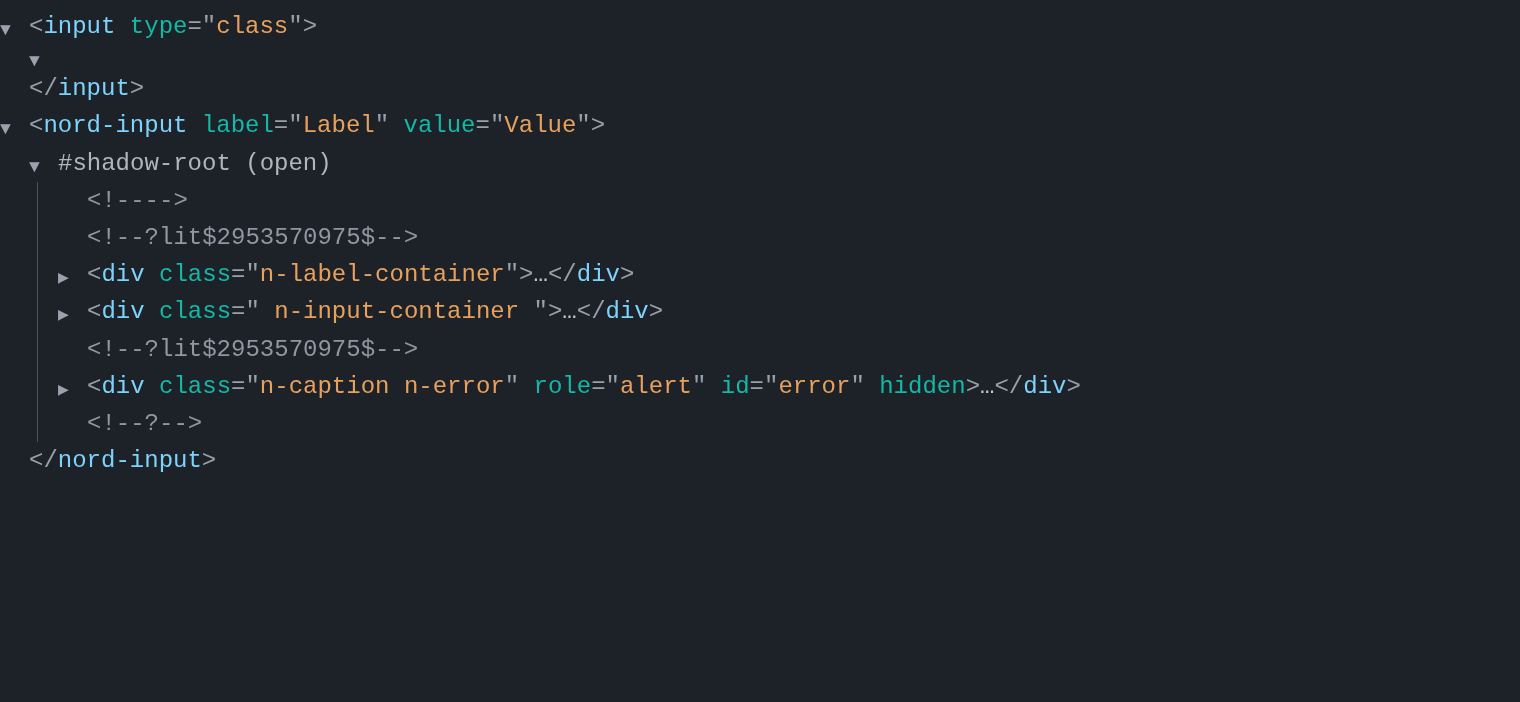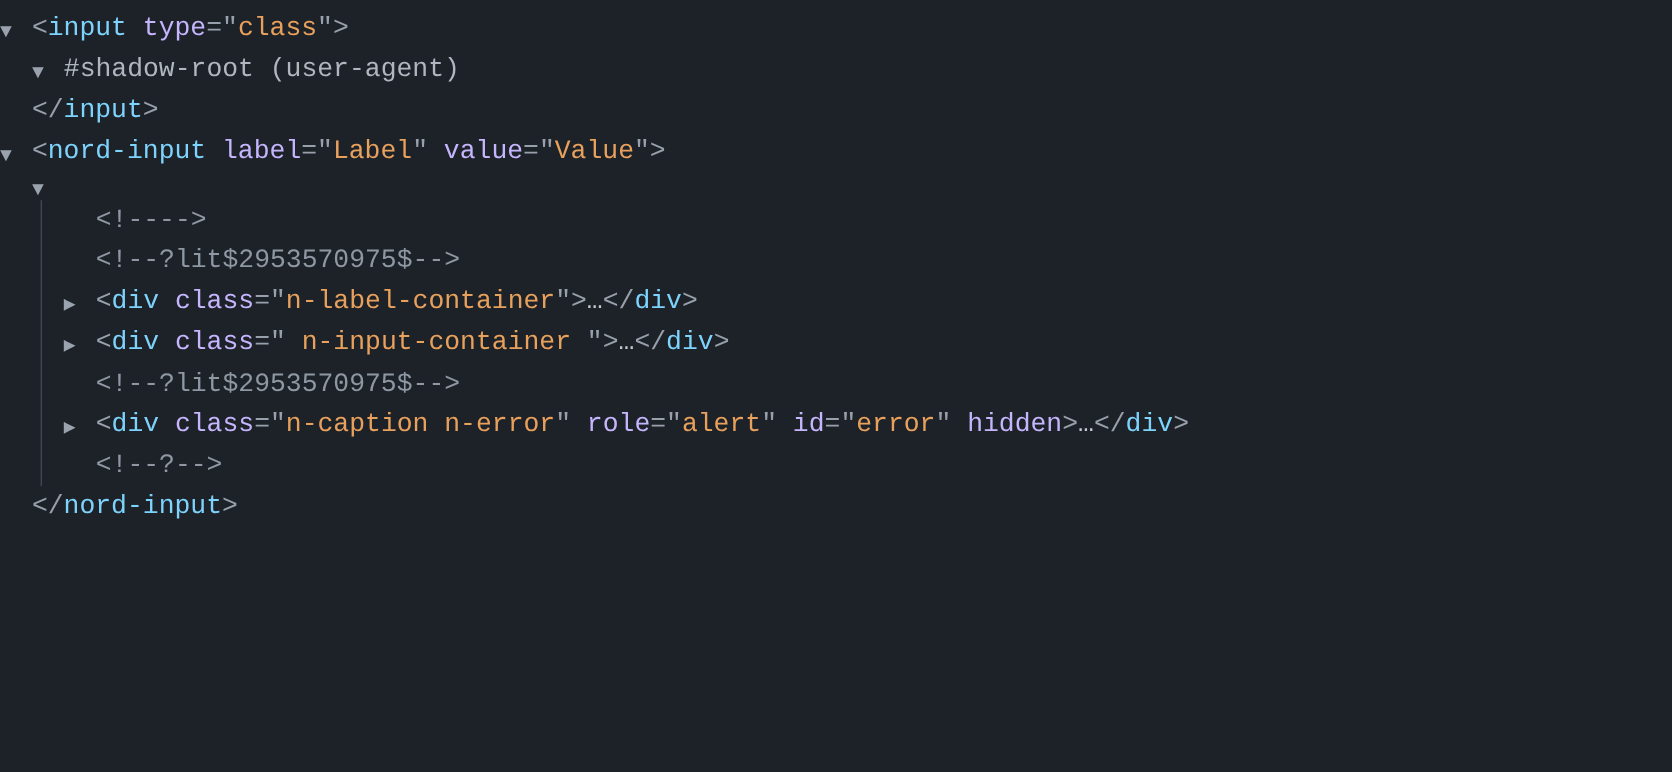--- a/index.html
+++ b/index.html
@@ -51,7 +51,7 @@
   }
   .c-punct  { color: #97a0ab; }
   .c-tag    { color: #7dd3fc; }
-  .c-attr   { color: #c4b5fd; }
+  .c-attr   { color: #14b8a6; }
   .c-val    { color: #e8a15c; }
   .c-shadow { color: #b0b6bf; }
   .c-comment{ color: #8e97a2; }

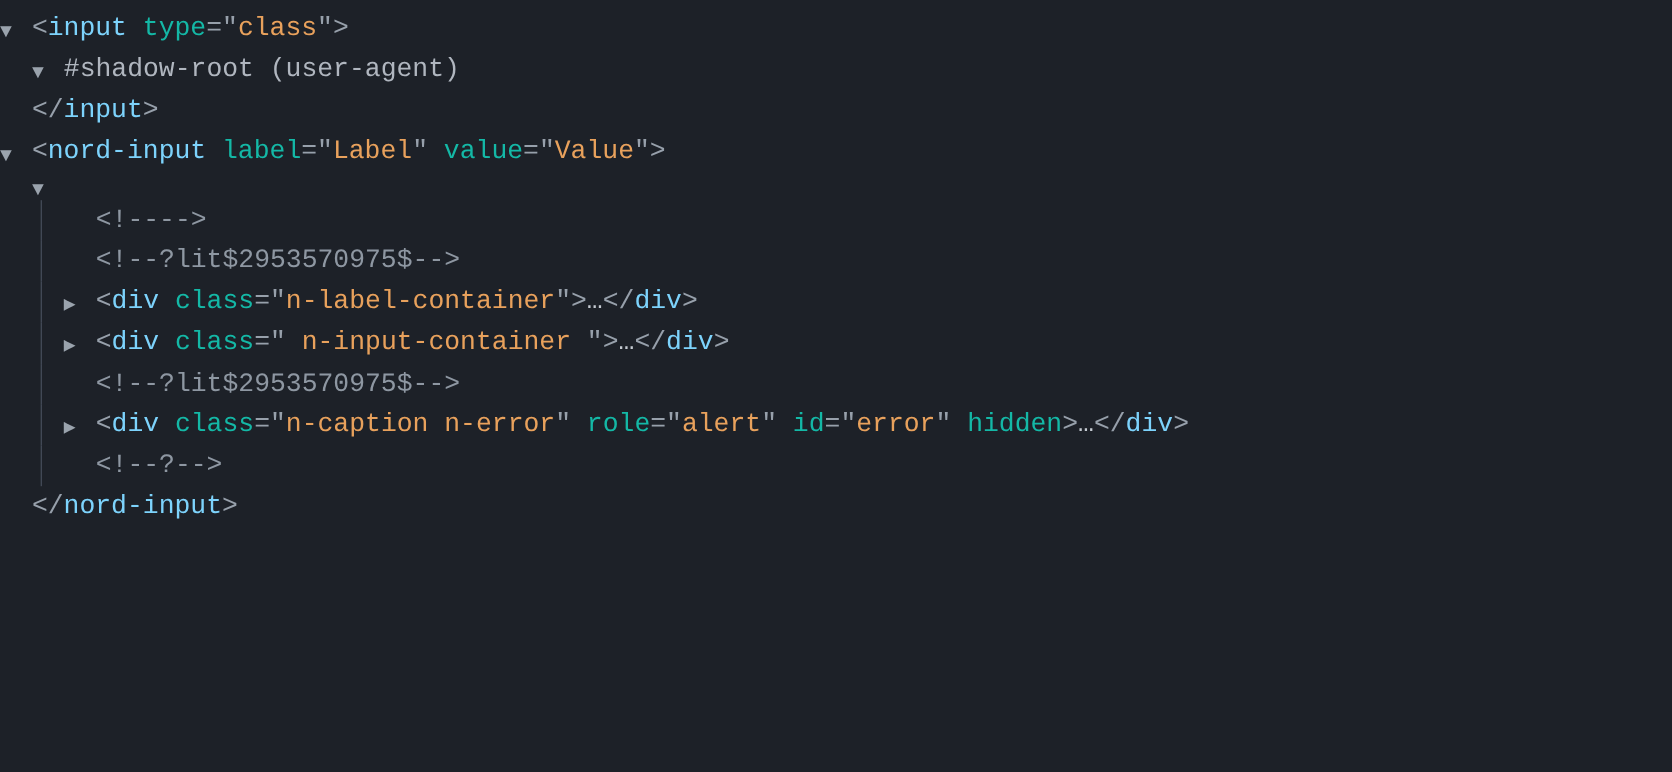--- a/index.html
+++ b/index.html
@@ -68,7 +68,6 @@
 <div class="row">
   <span class="indent"></span>
   <span class="arrow down"></span>
-  <span class="c-shadow">#shadow-root (user-agent)</span>
 </div>
 
 <div class="row">

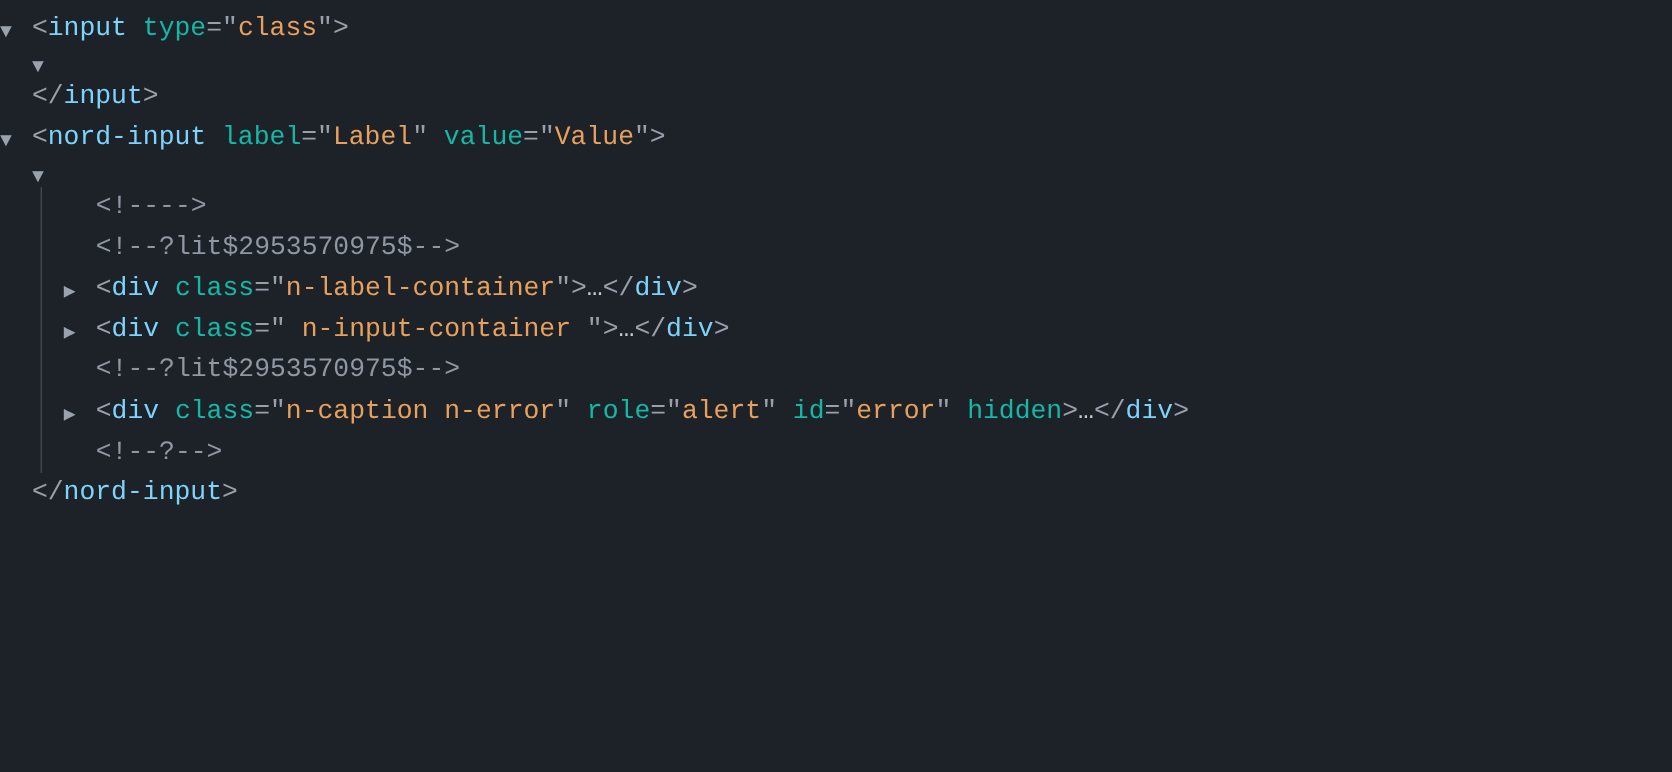--- a/index.html
+++ b/index.html
@@ -89,6 +89,7 @@
 <div class="row">
   <span class="indent"></span>
   <span class="arrow down"></span>
+  <span class="c-shadow">#shadow-root (open)</span>
 </div>
 
 <div class="row">

